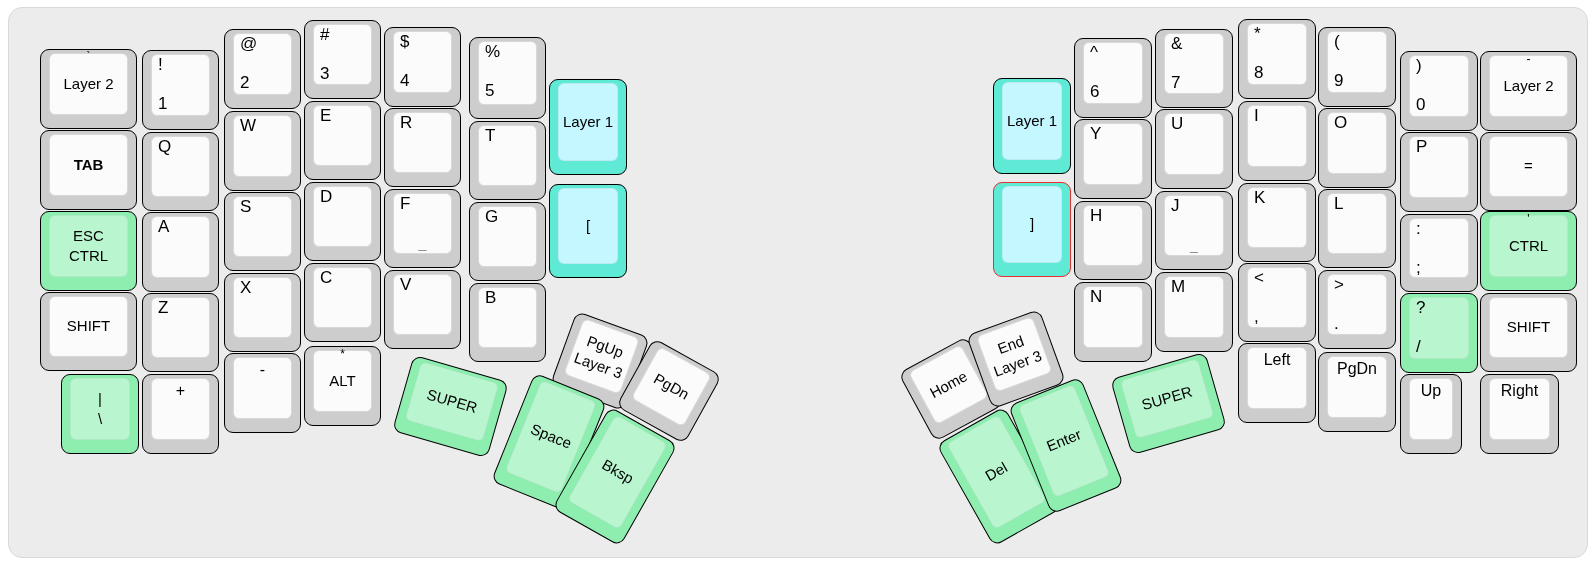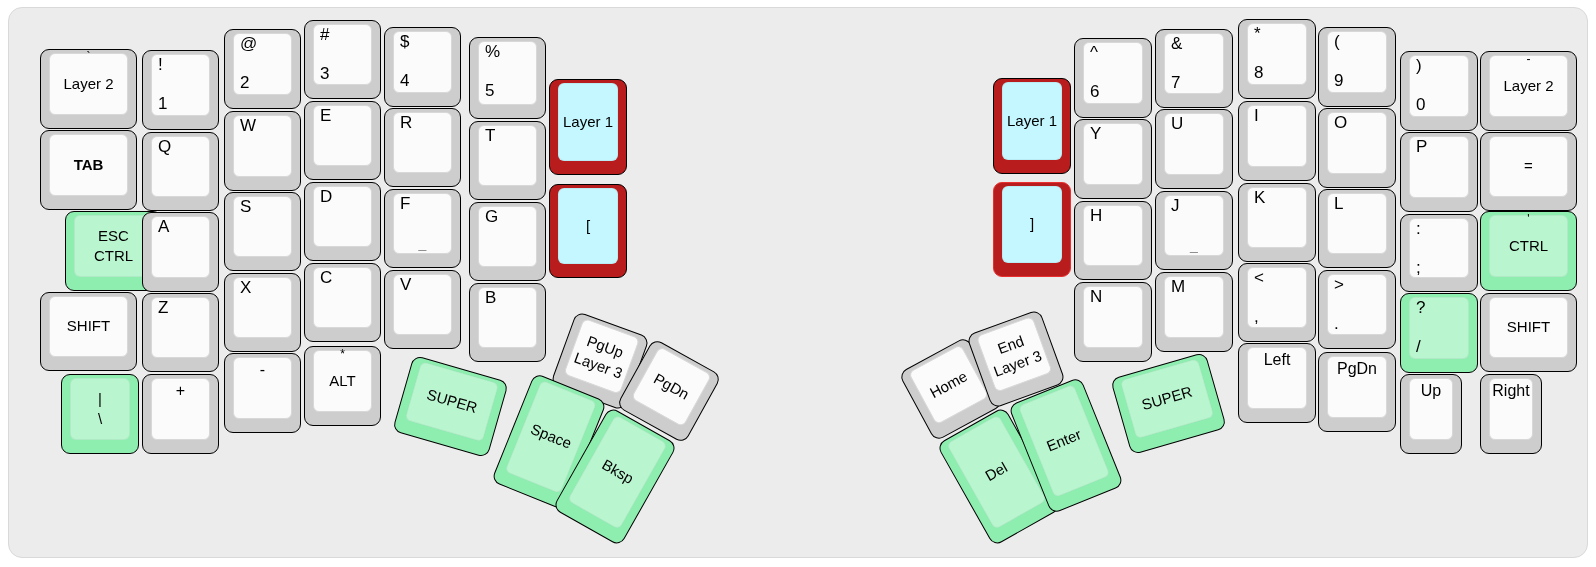--- a/index.html
+++ b/index.html
@@ -9,7 +9,7 @@
   .key{position:absolute;border:1.5px solid #000;border-radius:9px;box-sizing:border-box;}
   .key.white{background:#cdcdcd;}
   .key.green{background:#8deeb0;}
-  .key.cyan{background:#b91c1c;}
+  .key.cyan{background:#5eead4;}
   .key.red-border{border-color:#e92f2f;}
   .cap{position:absolute;left:8px;right:8px;top:3px;bottom:13px;border-radius:6px;}
   .white .cap{background:#fbfbfb;border:1px solid #d8d8d8;}

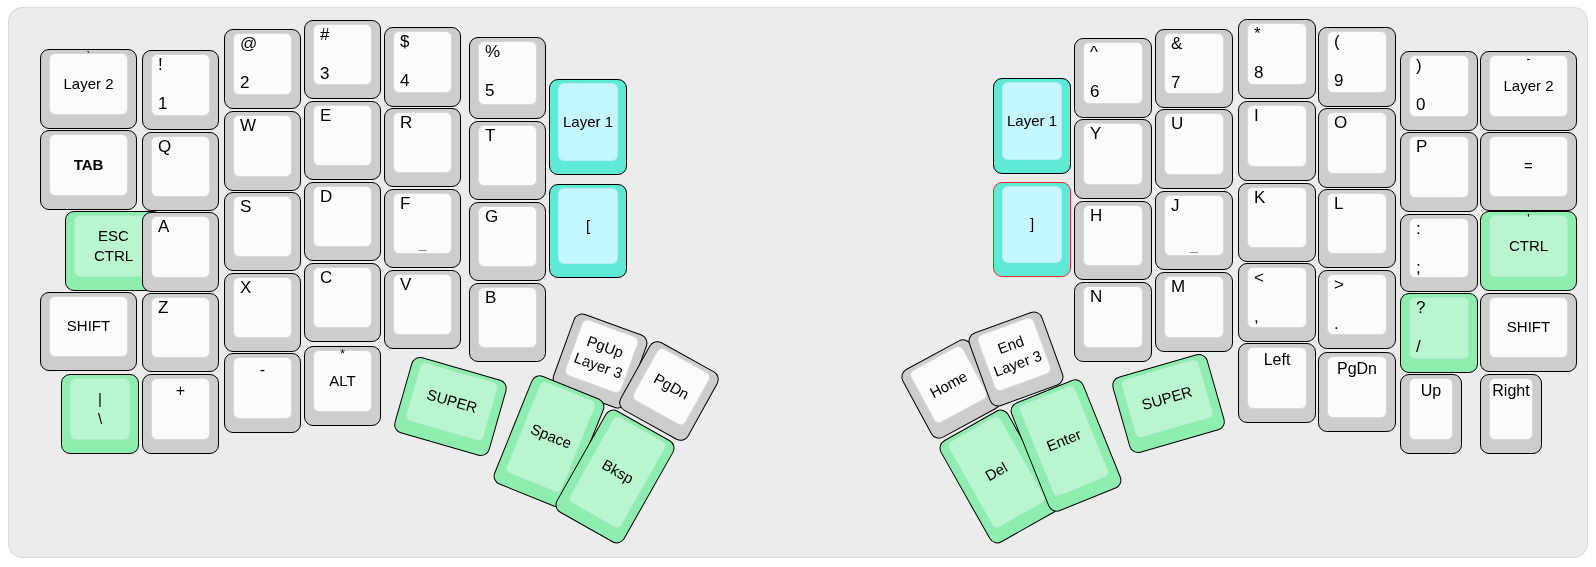--- a/index.html
+++ b/index.html
@@ -40,7 +40,7 @@
         <span>TAB</span>
       </div>
     </div>
-    <div class="key green" style="left: 31px; top: 203px; width: 97px; height: 80px; margin-left: 25px;">
+    <div class="key green" style="left: 31px; top: 203px; width: 97px; height: 80px;">
       <div class="cap"></div>
       <div class="lbl-c">
         <span>ESC</span>

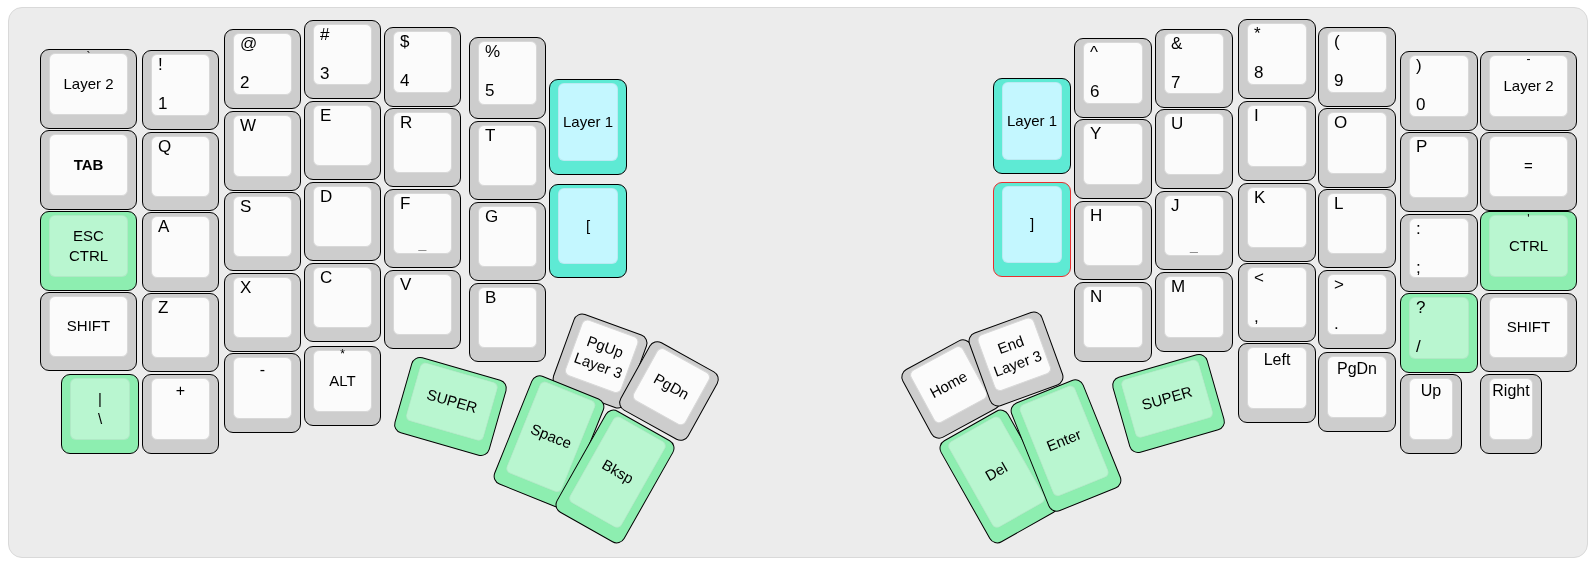--- a/index.html
+++ b/index.html
@@ -313,7 +313,7 @@
         <span>SHIFT</span>
       </div>
     </div>
-    <div class="key white" style="left: 1471px; top: 366px; width: 62px; height: 80px;">
+    <div class="key white" style="left: 1471px; top: 366px; width: 79px; height: 80px;">
       <div class="cap"></div>
       <span class="lbl-tc">Right</span>
     </div>

